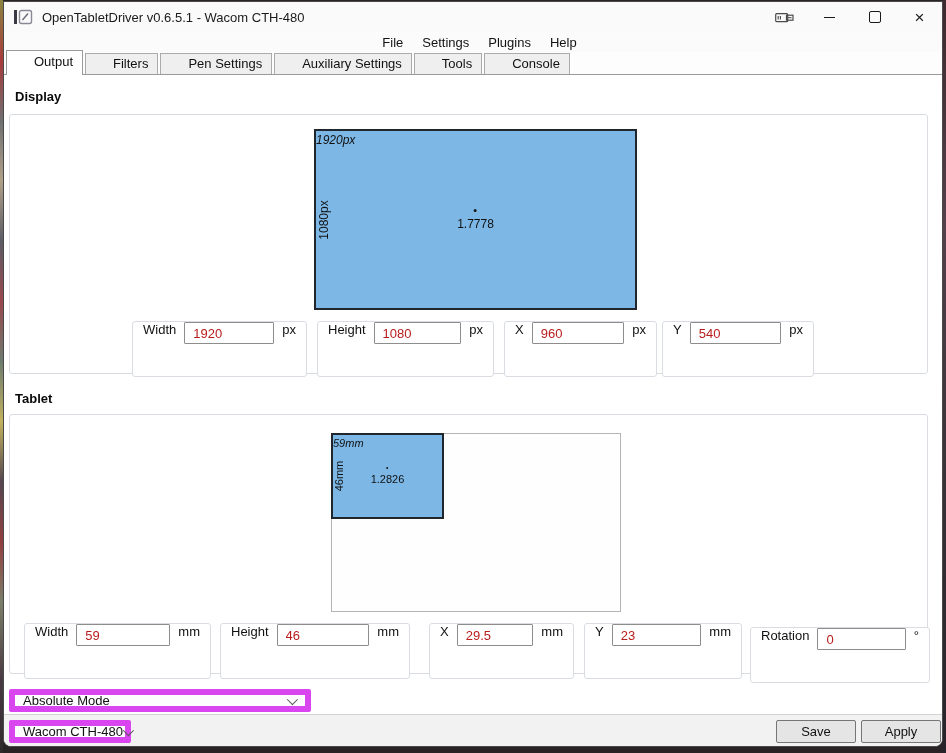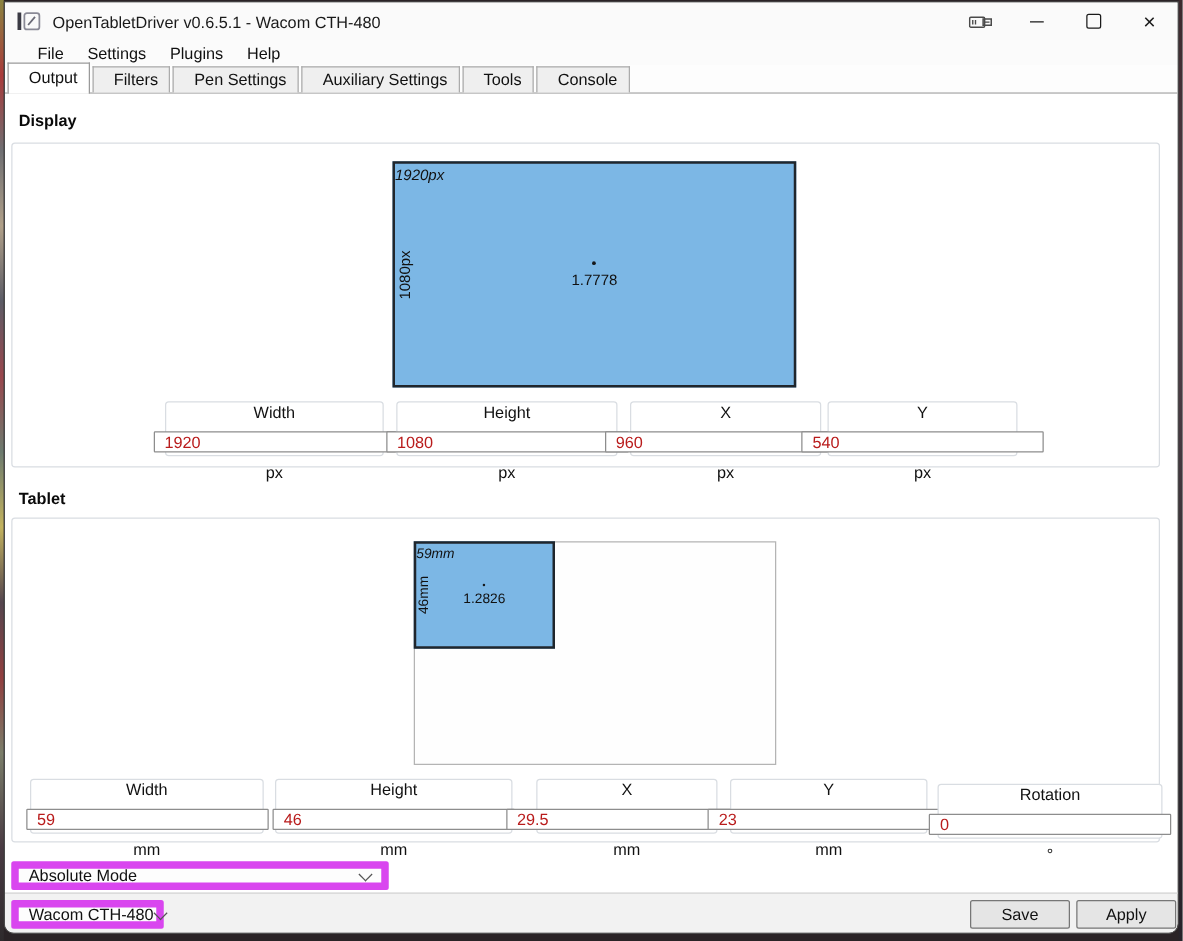--- a/index.html
+++ b/index.html
@@ -33,7 +33,7 @@
   .close-glyph{font-size:17px;line-height:17px;color:#1a1a1a;}
 
   
-  .menubar{position:absolute;left:0;top:30px;right:0;height:20px;background:#fbfbfb;display:flex;align-items:center;padding-left:20px;}
+  .menubar{position:absolute;left:0;top:30px;right:0;height:20px;background:#fbfbfb;display:flex;align-items:center;padding-left:20px;justify-content:center;}
   .menu-item{font-size:13px;color:#111;padding:1px 6px;margin-right:7px;}
 
   

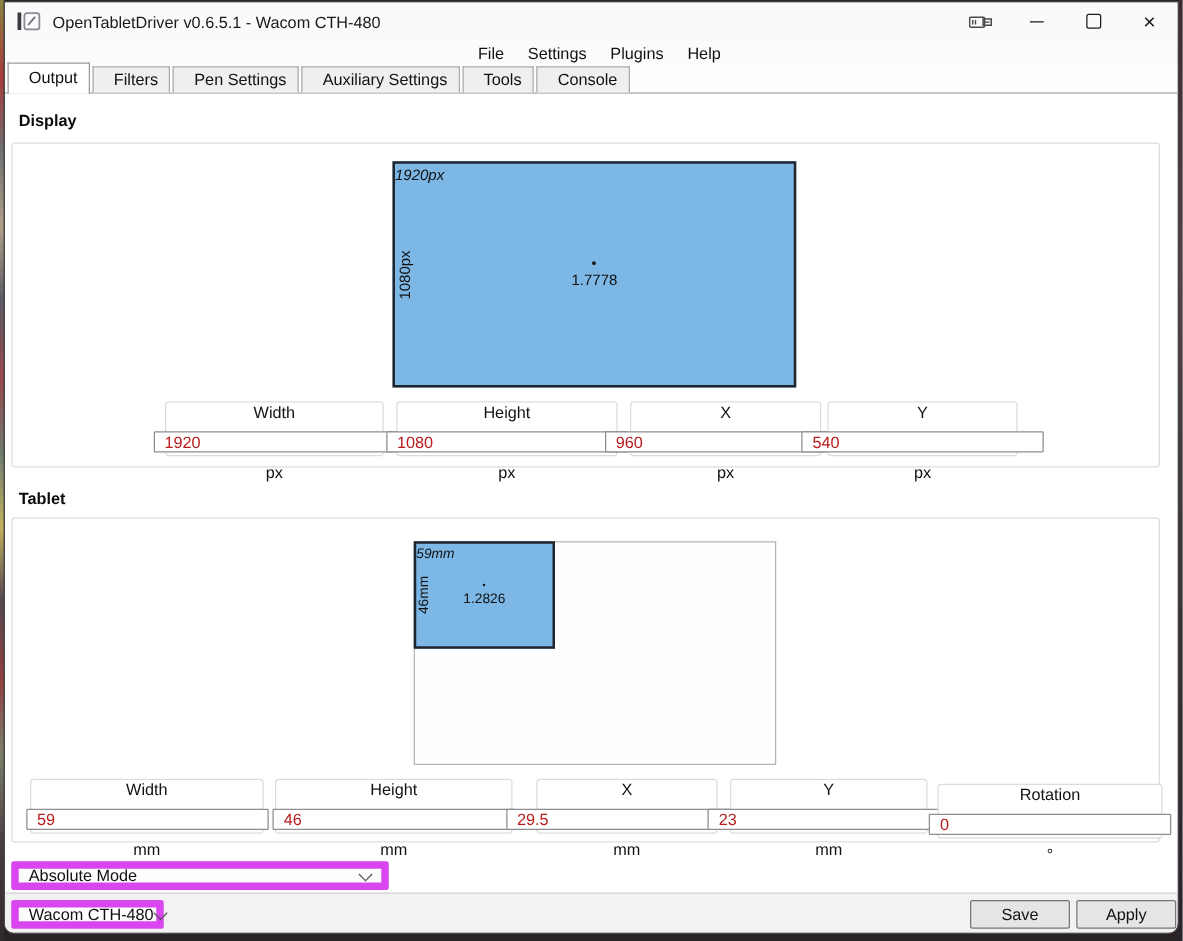--- a/index.html
+++ b/index.html
@@ -38,7 +38,7 @@
 
   
   .tabstrip{position:absolute;left:0;top:50px;right:0;height:22px;display:flex;align-items:flex-end;border-bottom:1px solid #9a9a9a;background:#fdfdfd;padding-left:2px;box-sizing:content-box;}
-  .tab{font-size:13px;color:#111;padding:2px 9px 3px 16px;border:1px solid #ababab;border-bottom:none;background:#efefef;height:15px;line-height:15px;margin-right:2px;}
+  .tab{font-size:13px;color:#111;padding:2px 9px 3px 27px;border:1px solid #ababab;border-bottom:none;background:#efefef;height:15px;line-height:15px;margin-right:2px;}
   .tab.active{background:#ffffff;border-color:#9a9a9a;height:19px;line-height:18px;margin-bottom:-1px;position:relative;z-index:2;}
 
   

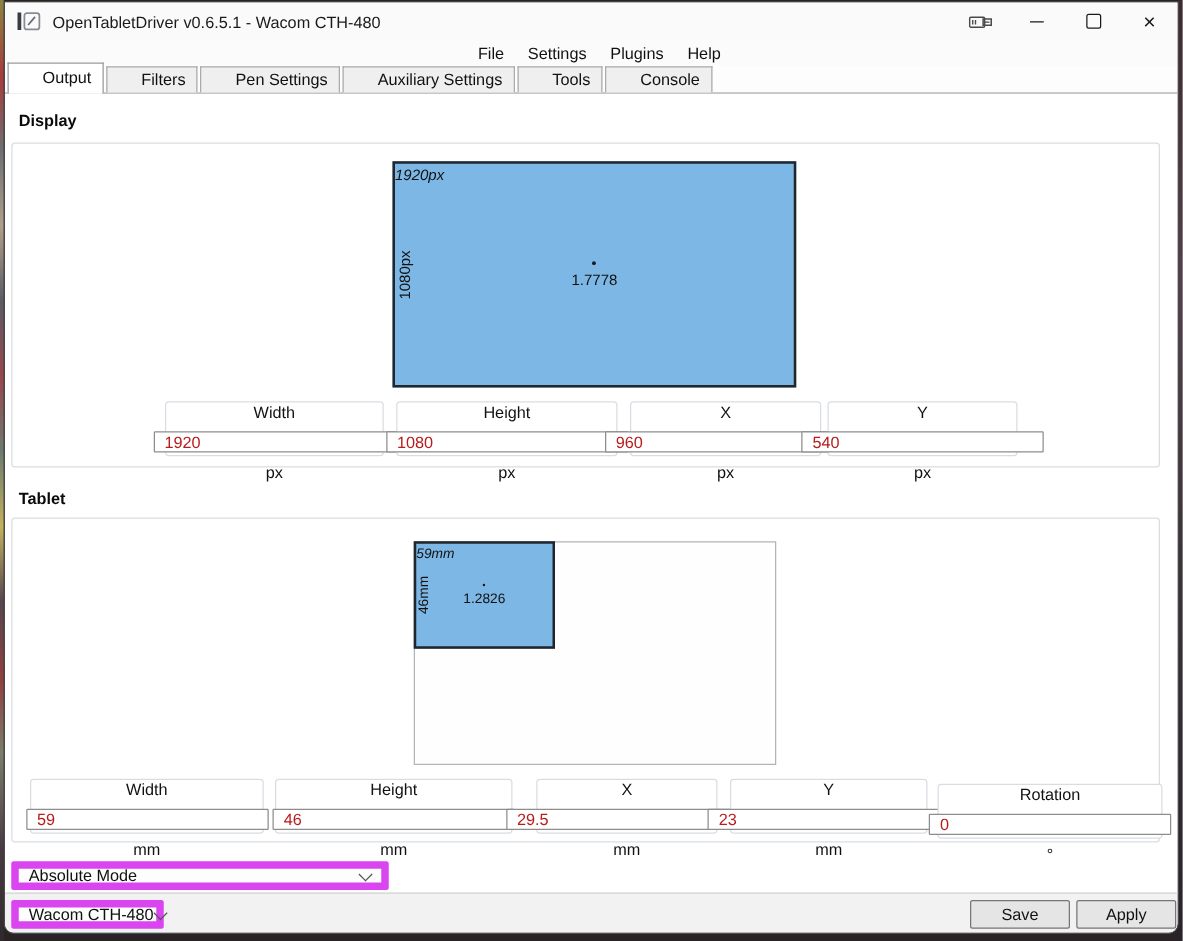--- a/index.html
+++ b/index.html
@@ -55,7 +55,7 @@
   .vis-ratio{font-size:12px;color:#111;}
   .tablet-full{position:absolute;background:#fefefe;border:1px solid #b4b4b4;box-sizing:border-box;}
 
-  .fieldbox{position:absolute;height:44px;border:1px solid #d9dde2;border-radius:3px;background:#fff;display:flex;align-items:center;gap:8px;padding:0 10px;box-sizing:border-box;flex-direction:column;}
+  .fieldbox{position:absolute;height:56px;border:1px solid #d9dde2;border-radius:3px;background:#fff;display:flex;align-items:flex-start;gap:8px;padding:0 10px;box-sizing:border-box;}
   .flabel{font-size:13px;color:#111;white-space:nowrap;}
   .finput{flex:1;min-width:0;height:20px;border:1px solid #8d8d8d;border-radius:1px;background:#fff;font-family:inherit;font-size:13px;color:#b91c1c;padding:0 8px;outline:none;}
   .funit{font-size:13px;color:#111;white-space:nowrap;}

